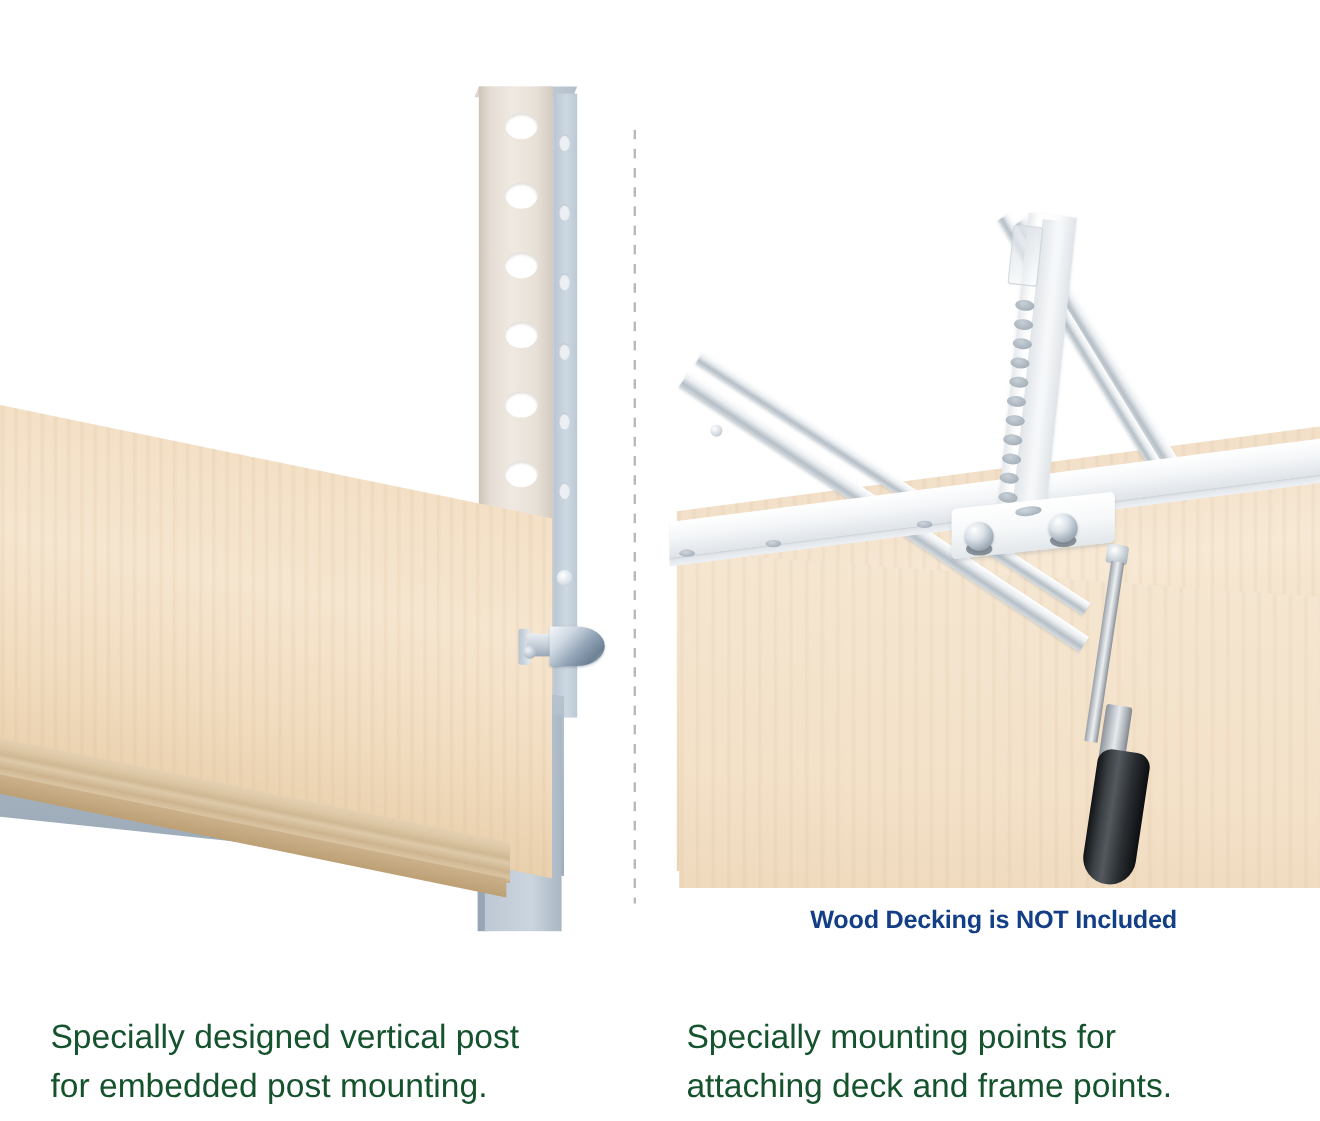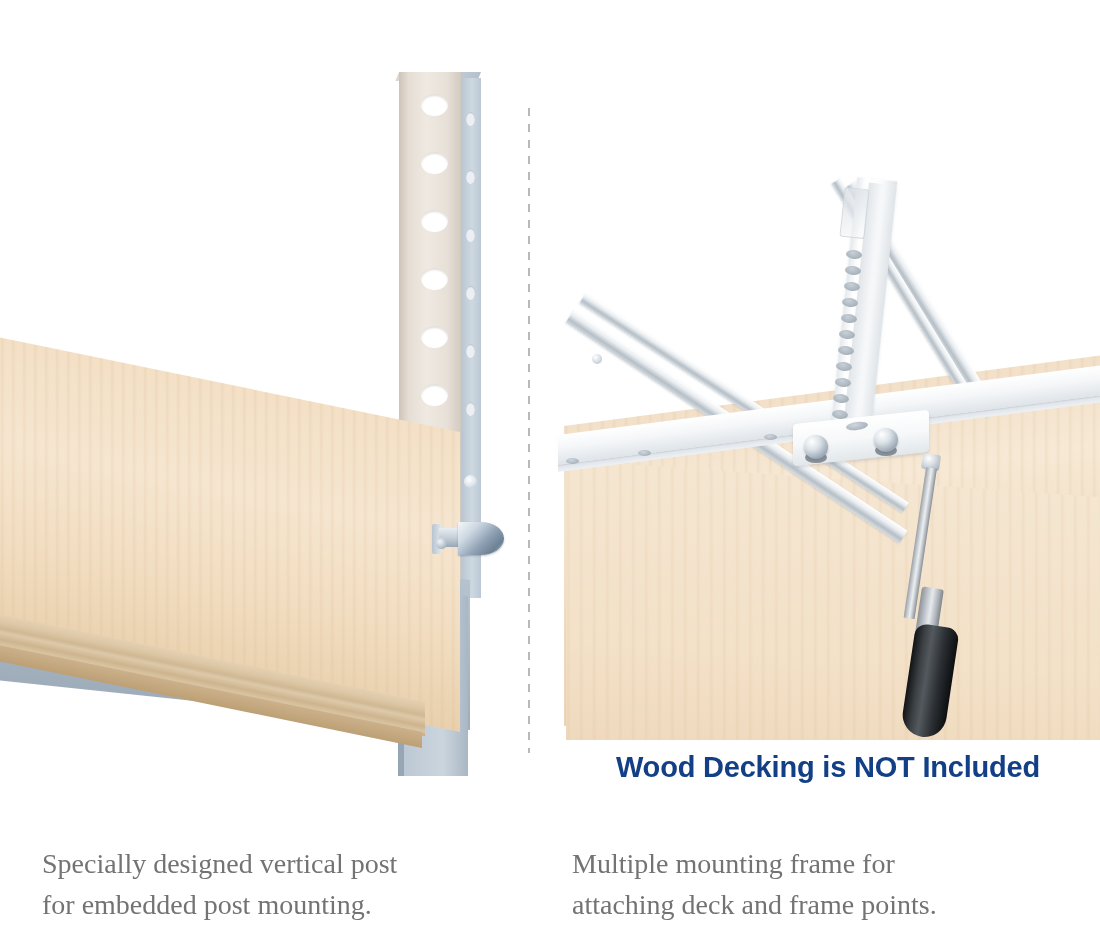--- a/index.html
+++ b/index.html
@@ -465,7 +465,7 @@
     top: 748px;
     width: 544px;
     text-align: center;
-    font-size: 29px;
+    font-size: 21px;
     font-weight: bold;
     color: #133f86;
     letter-spacing: -0.2px;

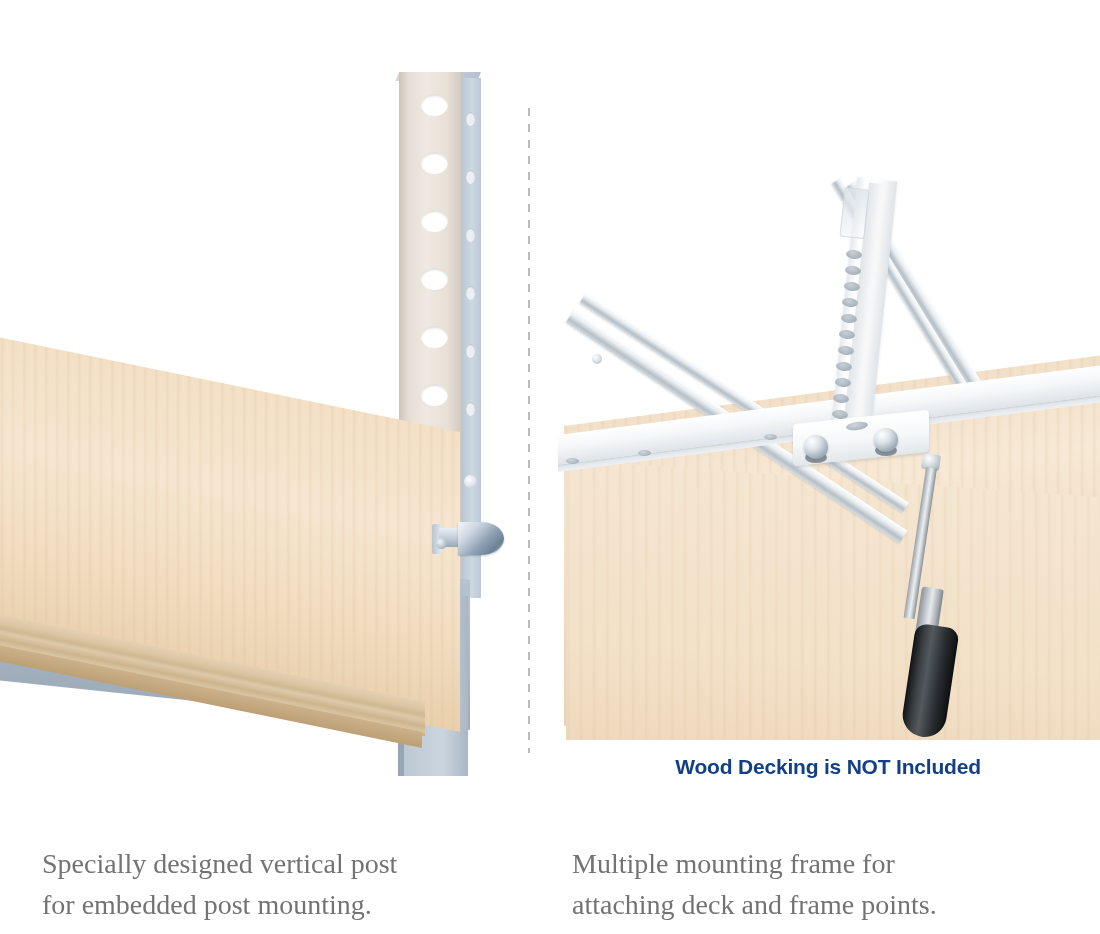--- a/index.html
+++ b/index.html
@@ -477,9 +477,8 @@
     position: absolute;
     font-size: 28px;
     line-height: 41px;
-    color: #737373;
+    color: #14532d;
     font-weight: normal;
-    font-family: Liberation Serif, serif;
   }
   #caption-left  { left: 42px;  top: 843px; width: 495px; }
   #caption-right { left: 572px; top: 843px; width: 500px; }

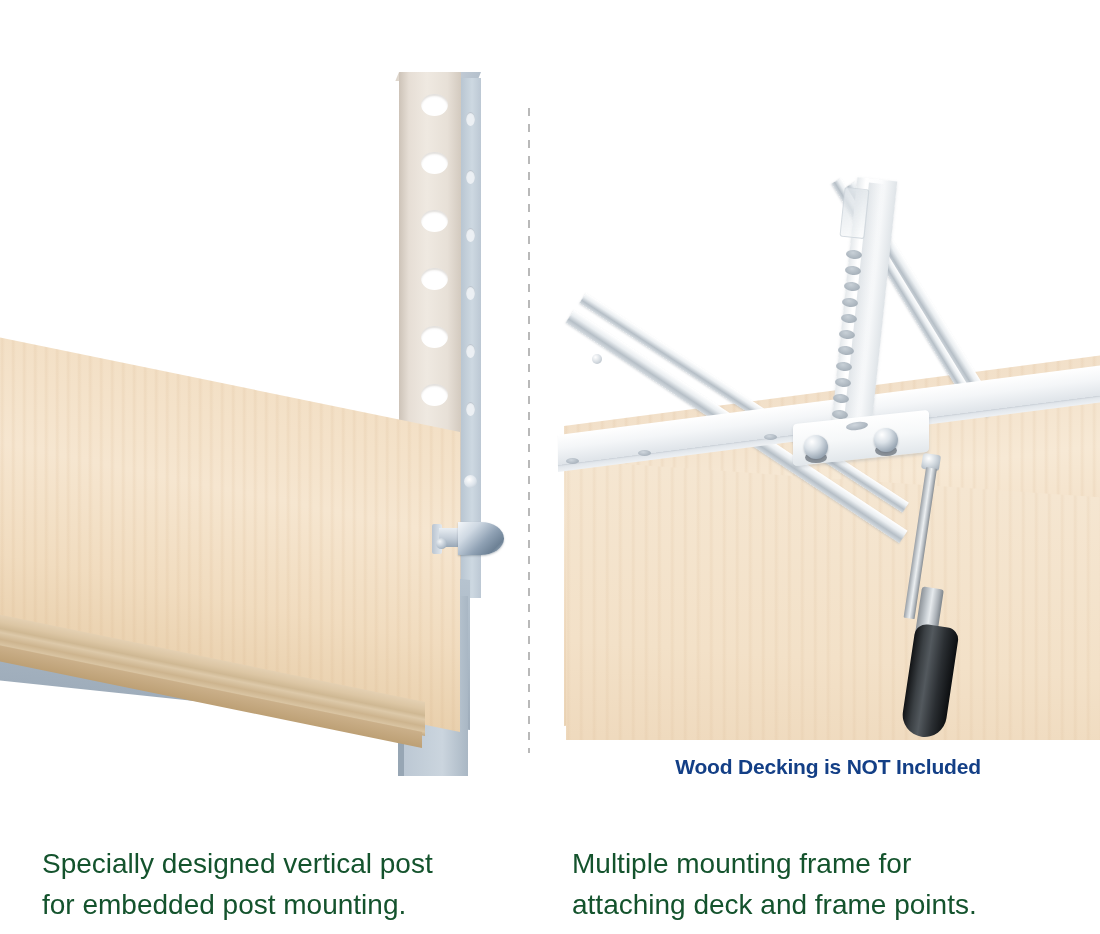--- a/index.html
+++ b/index.html
@@ -586,7 +586,7 @@
   </div>
 
   <div id="caption-right" class="caption-block">
-    <span class="caption-line">Multiple mounting frame for</span>
+    <span class="caption-line">Specially mounting points for</span>
     <span class="caption-line">attaching deck and frame points.</span>
   </div>
 

